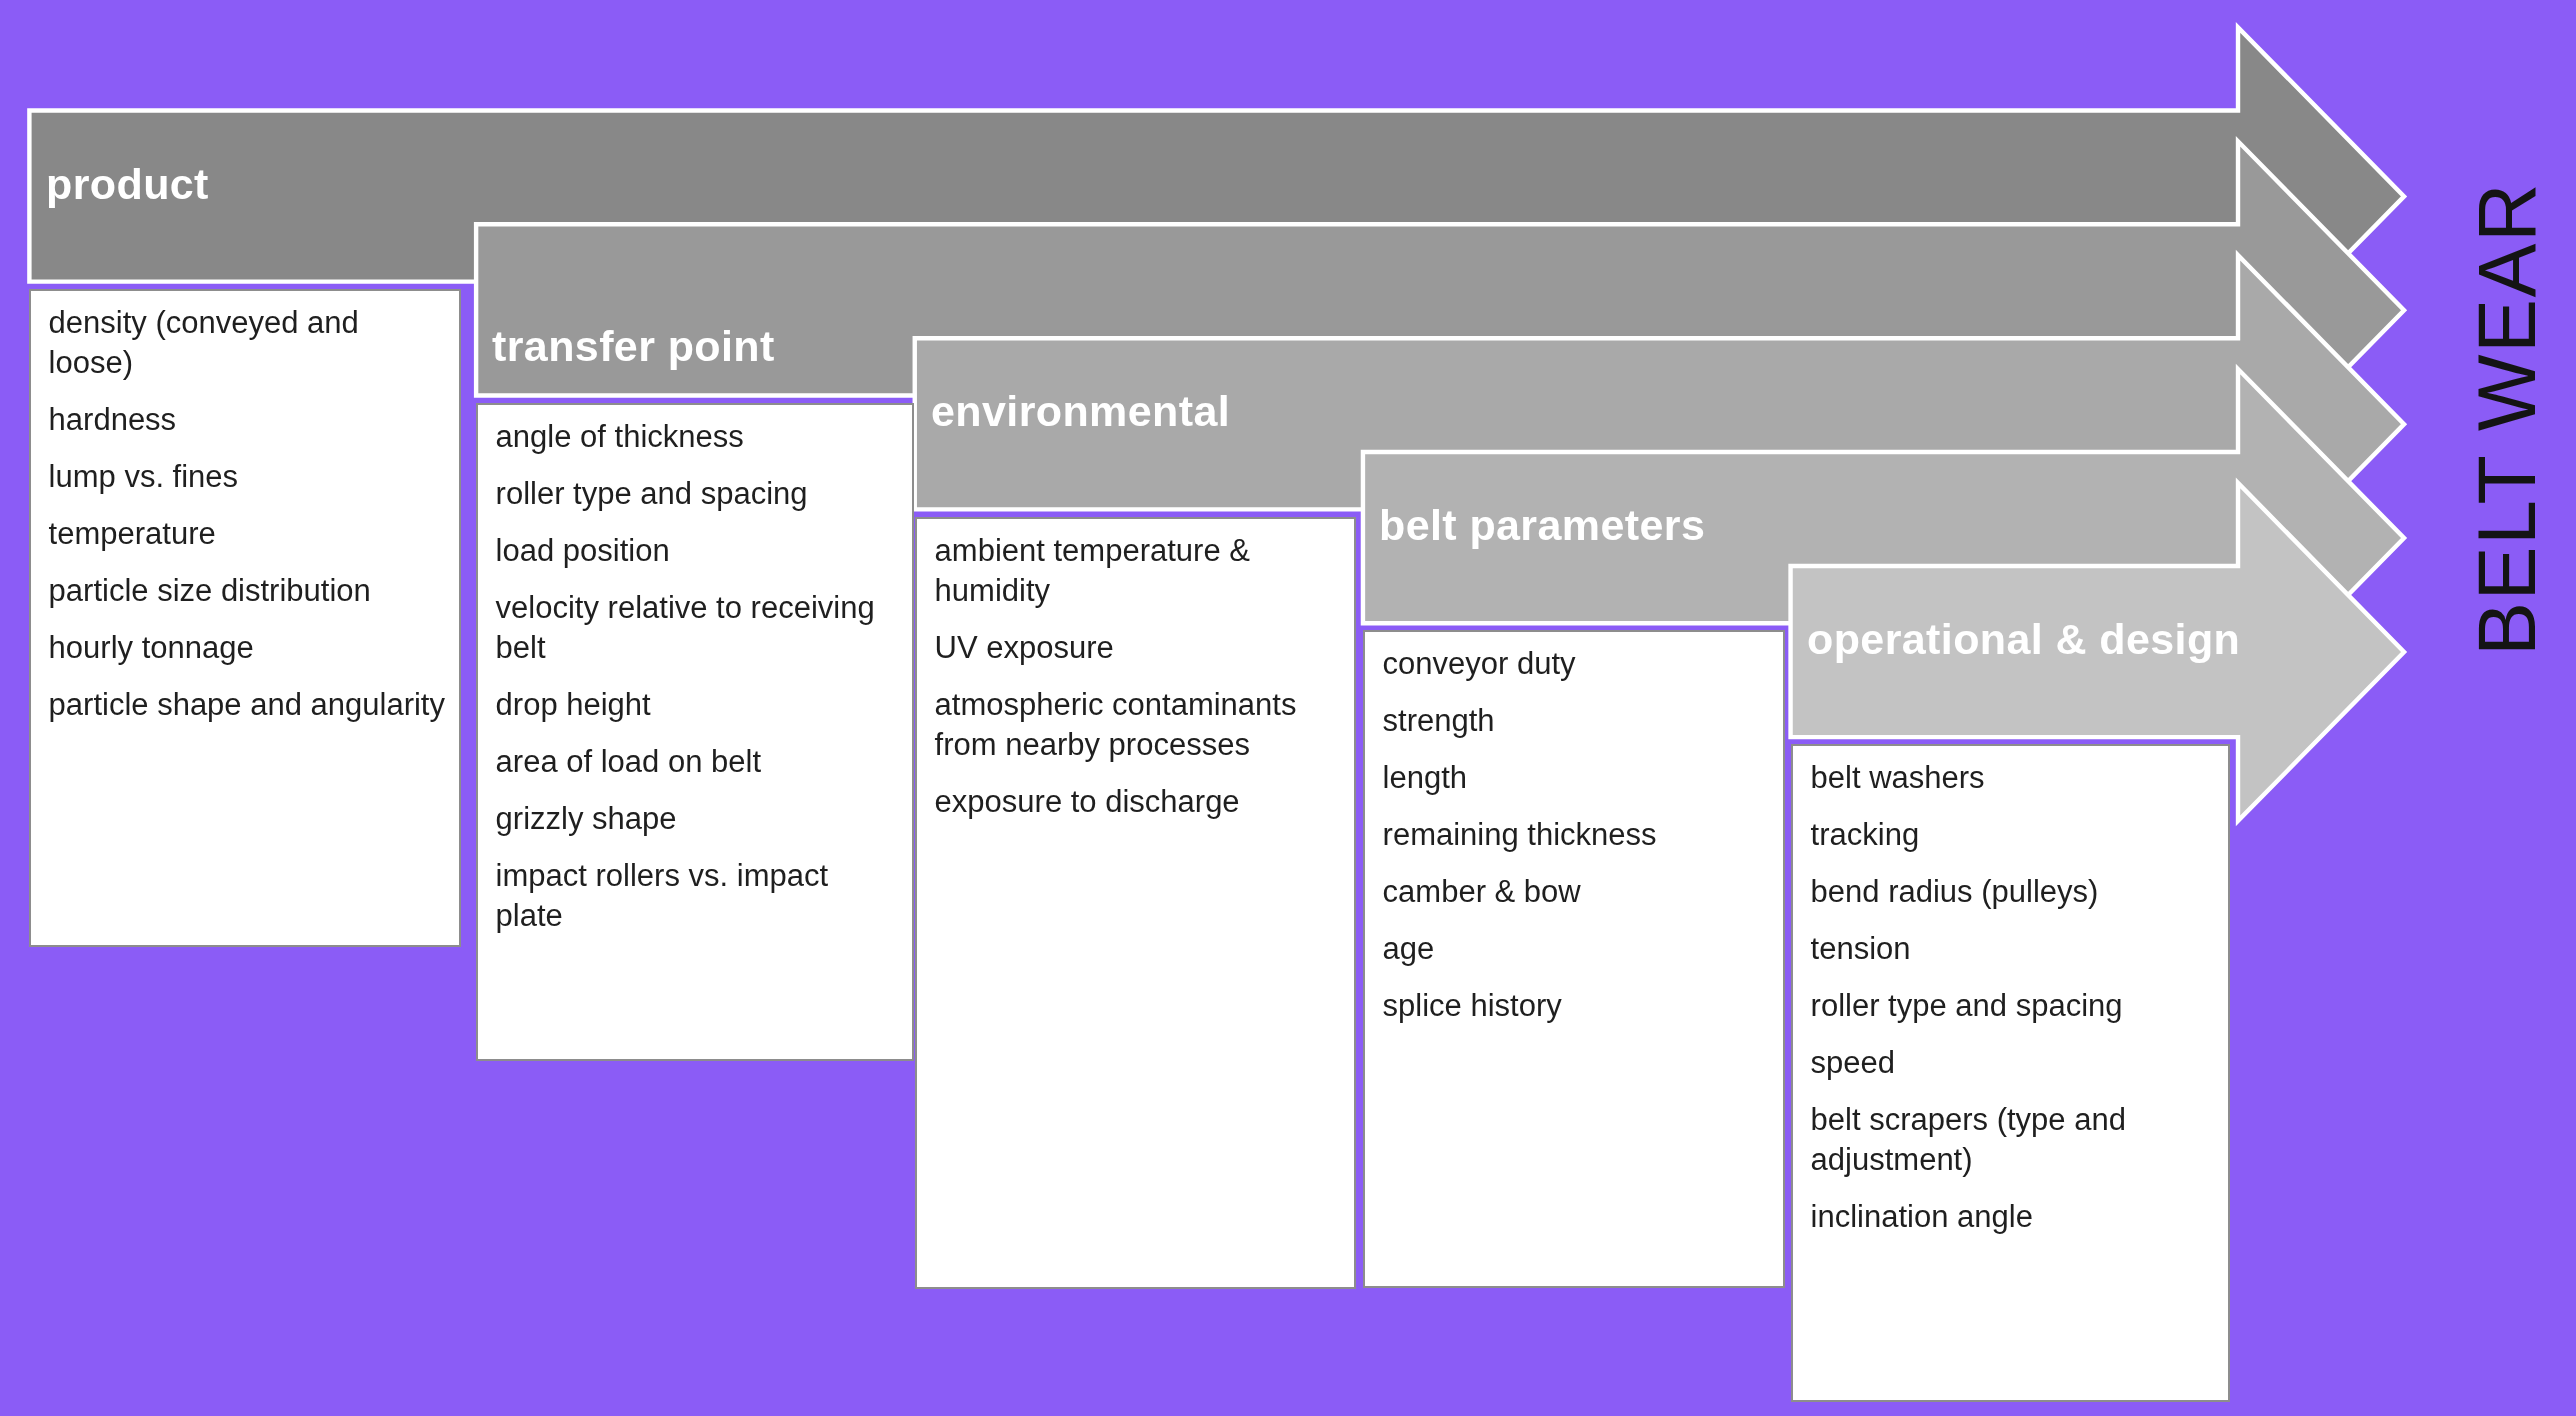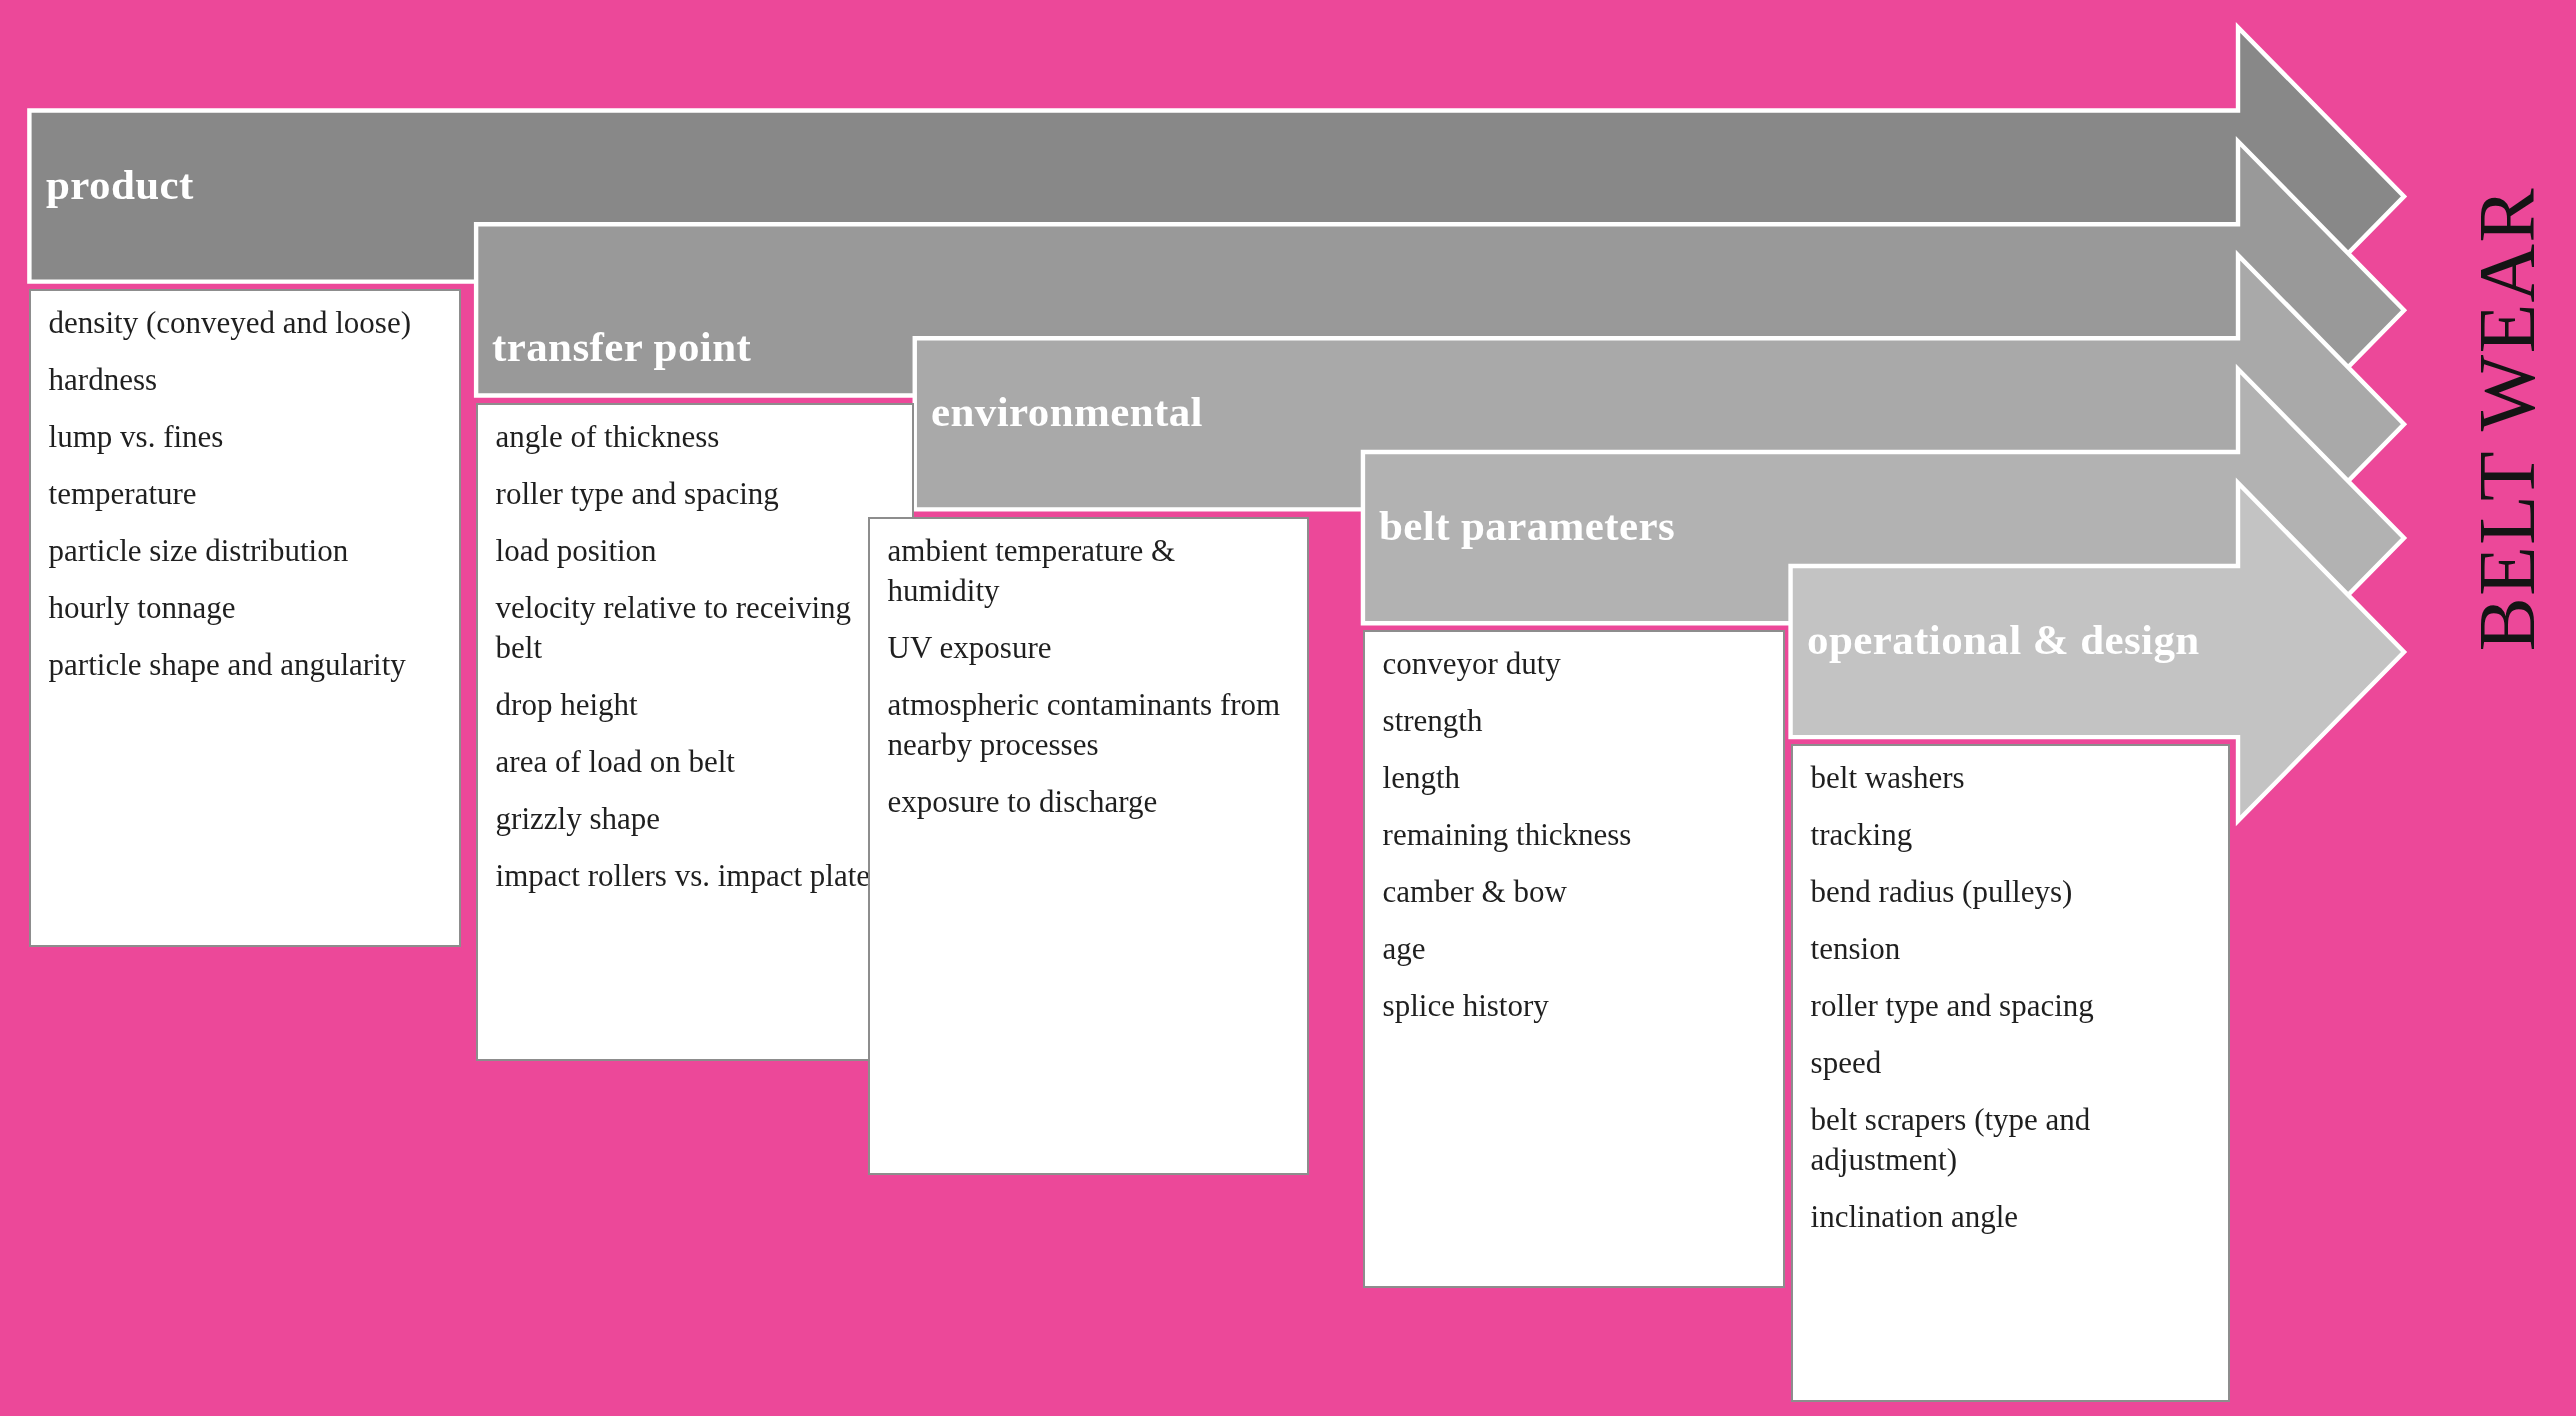--- a/index.html
+++ b/index.html
@@ -7,9 +7,9 @@
     position: relative;
     width: 2576px;
     height: 1417px;
-    background: #ec4899;
+    background: #8b5cf6;
     overflow: hidden;
-    font-family: Liberation Serif, serif;
+    font-family: Liberation Sans, sans-serif;
   }
   #arrow-svg {
     position: absolute;

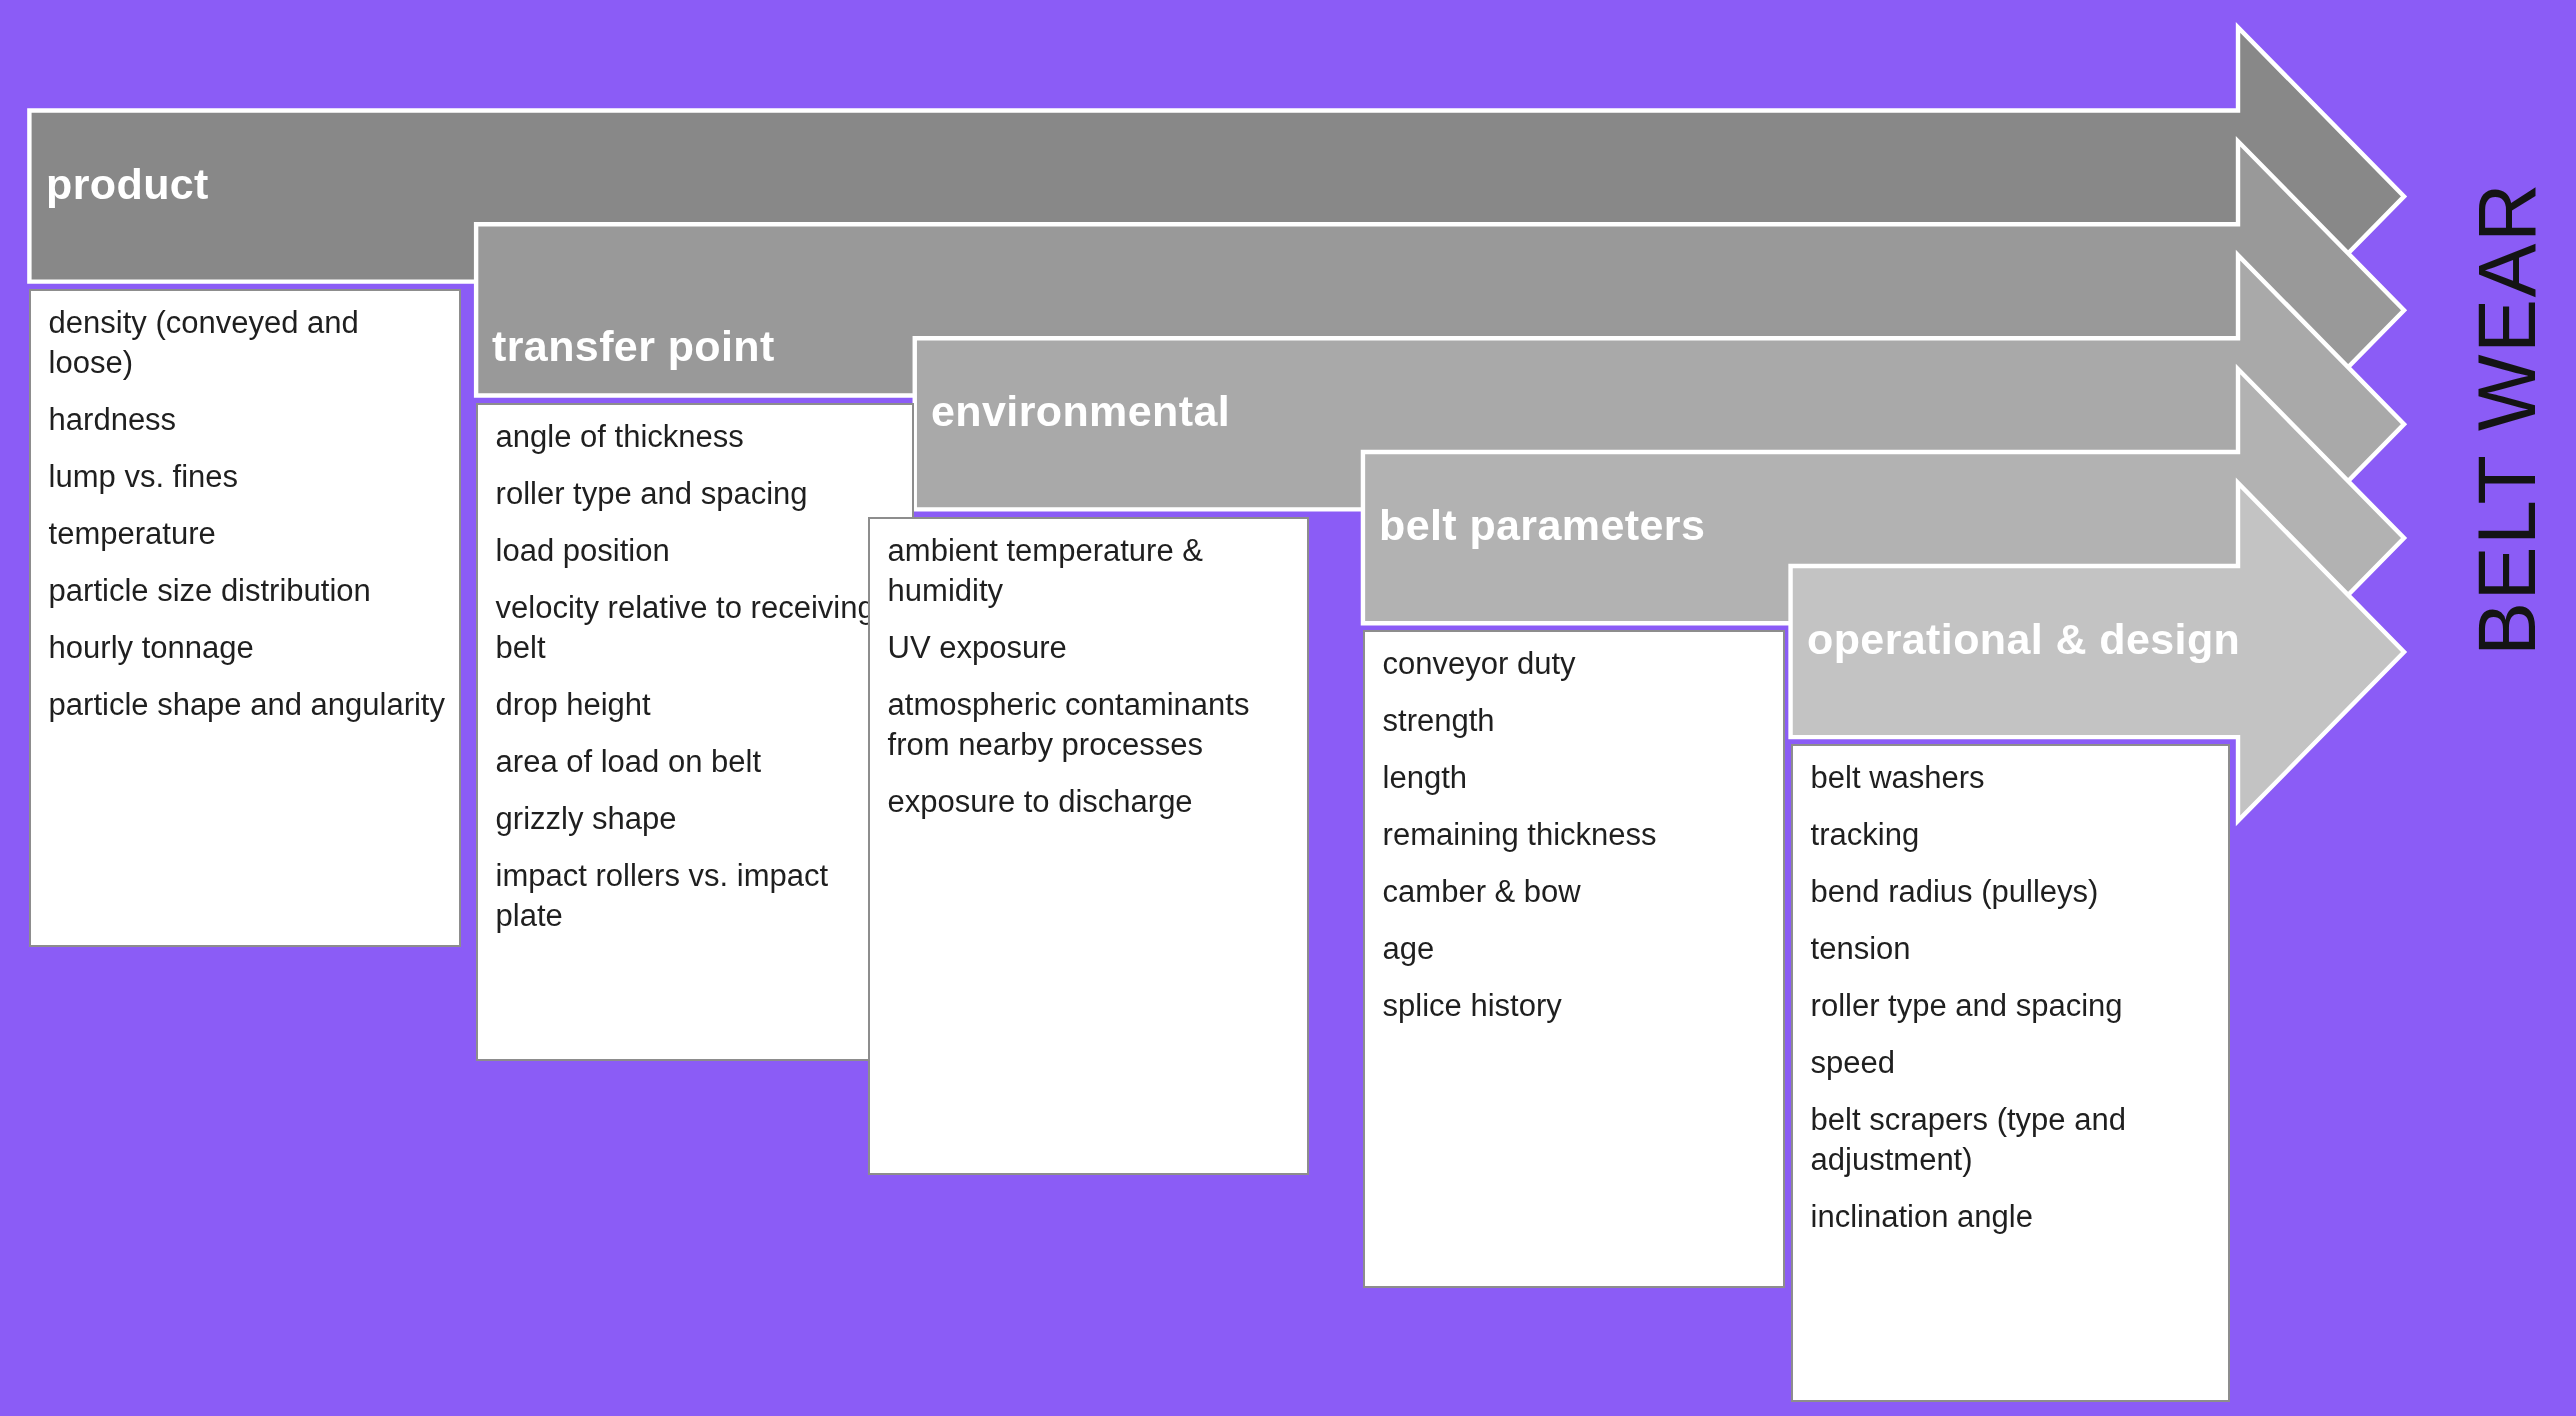--- a/index.html
+++ b/index.html
@@ -88,7 +88,7 @@
         <p class="factor-item">impact rollers vs. impact plate</p>
       </div>
       <div class="band-label" style="left: 931px; top: 386px;">environmental</div>
-      <div class="factor-box" style="left: 868px; top: 517px; width: 441px; height: 658px;">
+      <div class="factor-box" style="left: 915px; top: 517px; width: 441px; height: 772px;">
         <p class="factor-item">ambient temperature &amp; humidity</p>
         <p class="factor-item">UV exposure</p>
         <p class="factor-item">atmospheric contaminants from nearby processes</p>

